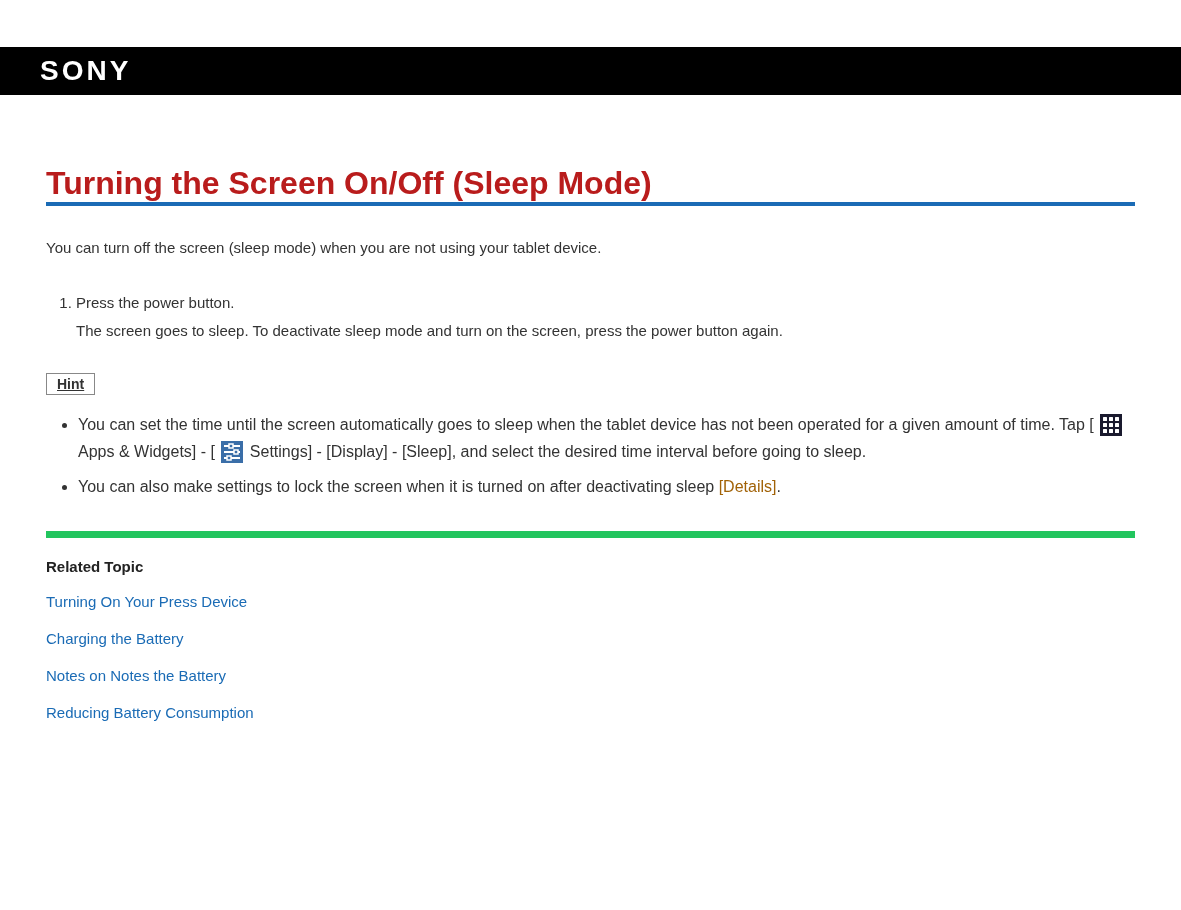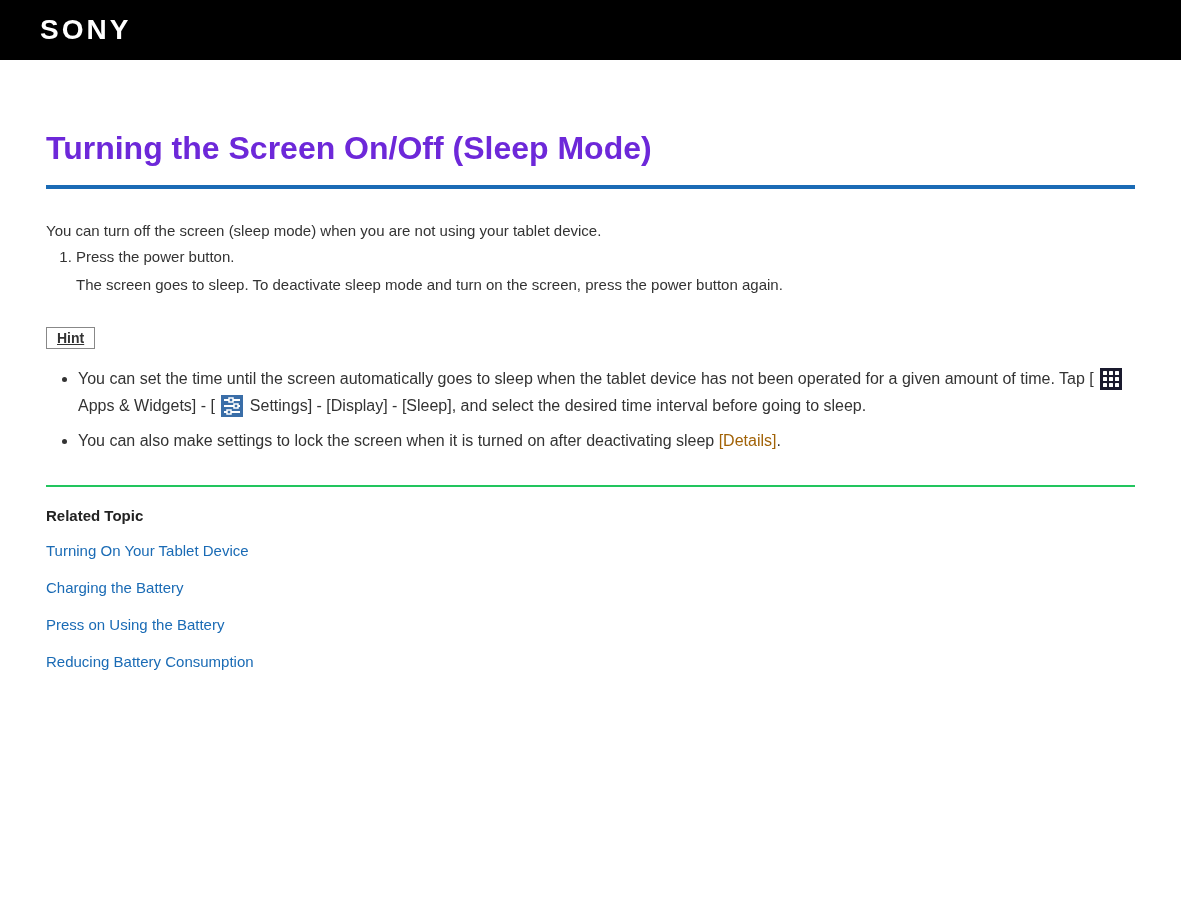--- a/index.html
+++ b/index.html
@@ -21,9 +21,10 @@
     .header {
       background: #000;
       padding: 12px 40px;
-      height: 60px;
+      height: 48px;
       display: flex;
       align-items: center;
+      margin-top: 47px;
     }
 
     .sony-logo {

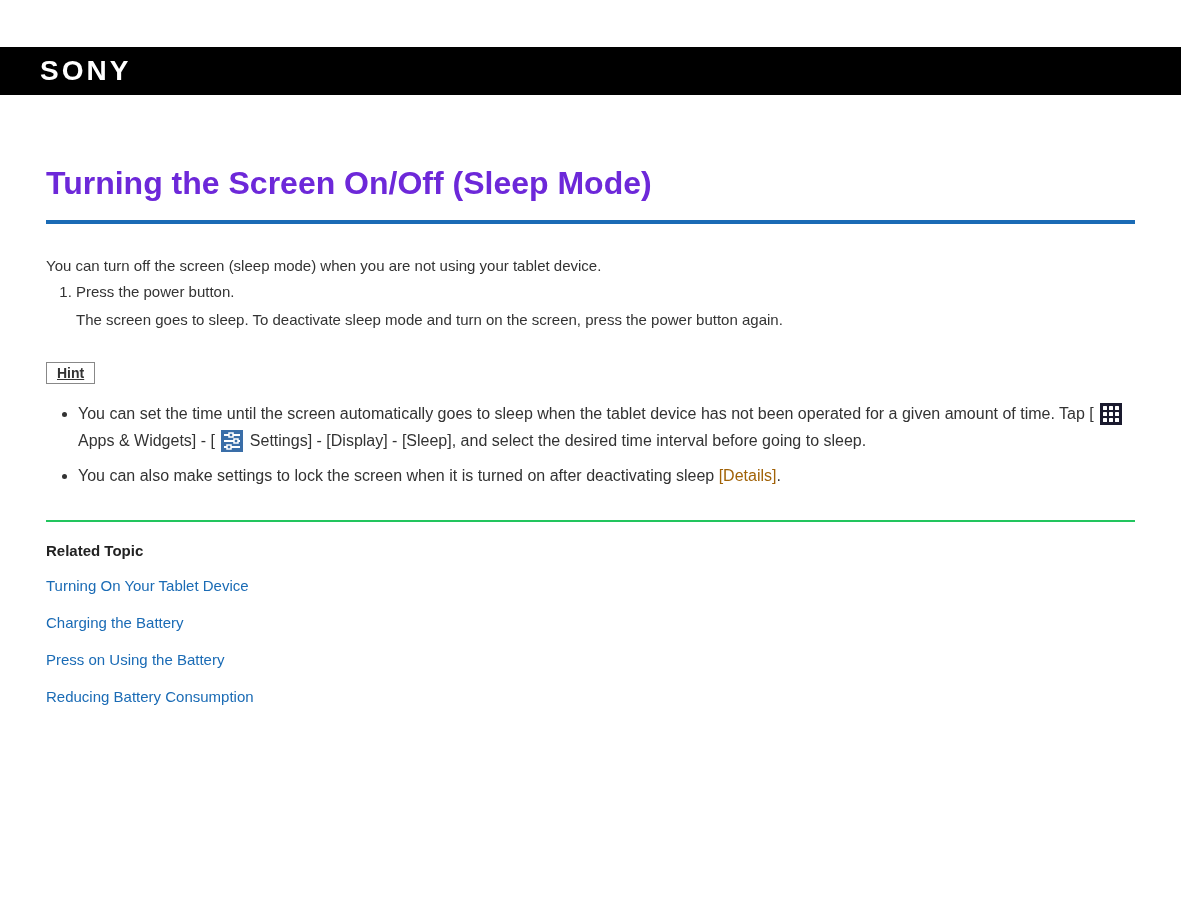--- a/index.html
+++ b/index.html
@@ -44,8 +44,7 @@
     .page-title {
       font-size: 32px;
       font-weight: 700;
-      color: #6d28d9;
-      margin-bottom: 18px;
+      color: #b91c1c;
       margin-top: 30px;
     }
 

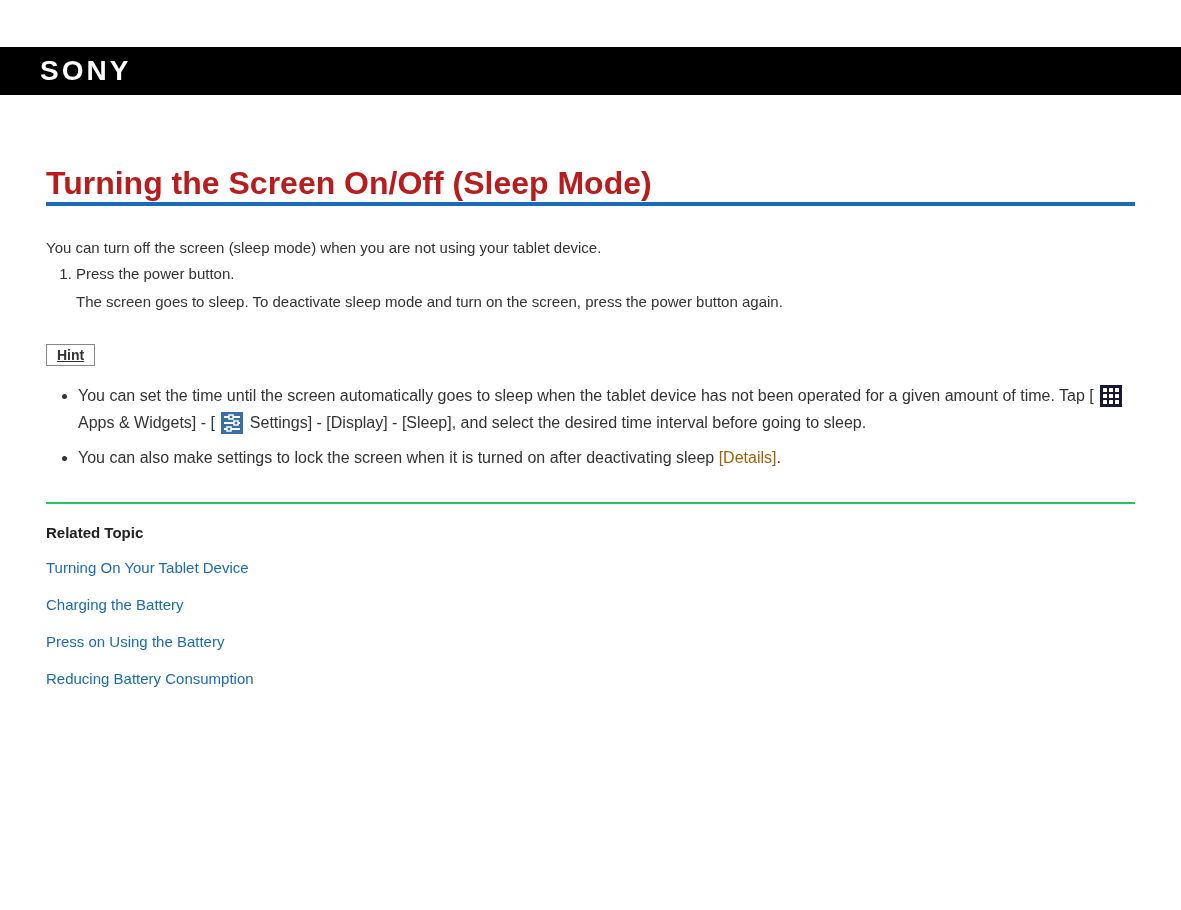--- a/index.html
+++ b/index.html
@@ -57,7 +57,7 @@
     .intro-text {
       font-size: 15px;
       color: #333;
-      margin-bottom: 2px;
+      margin-bottom: 31px;
       line-height: 1.6;
     }
 

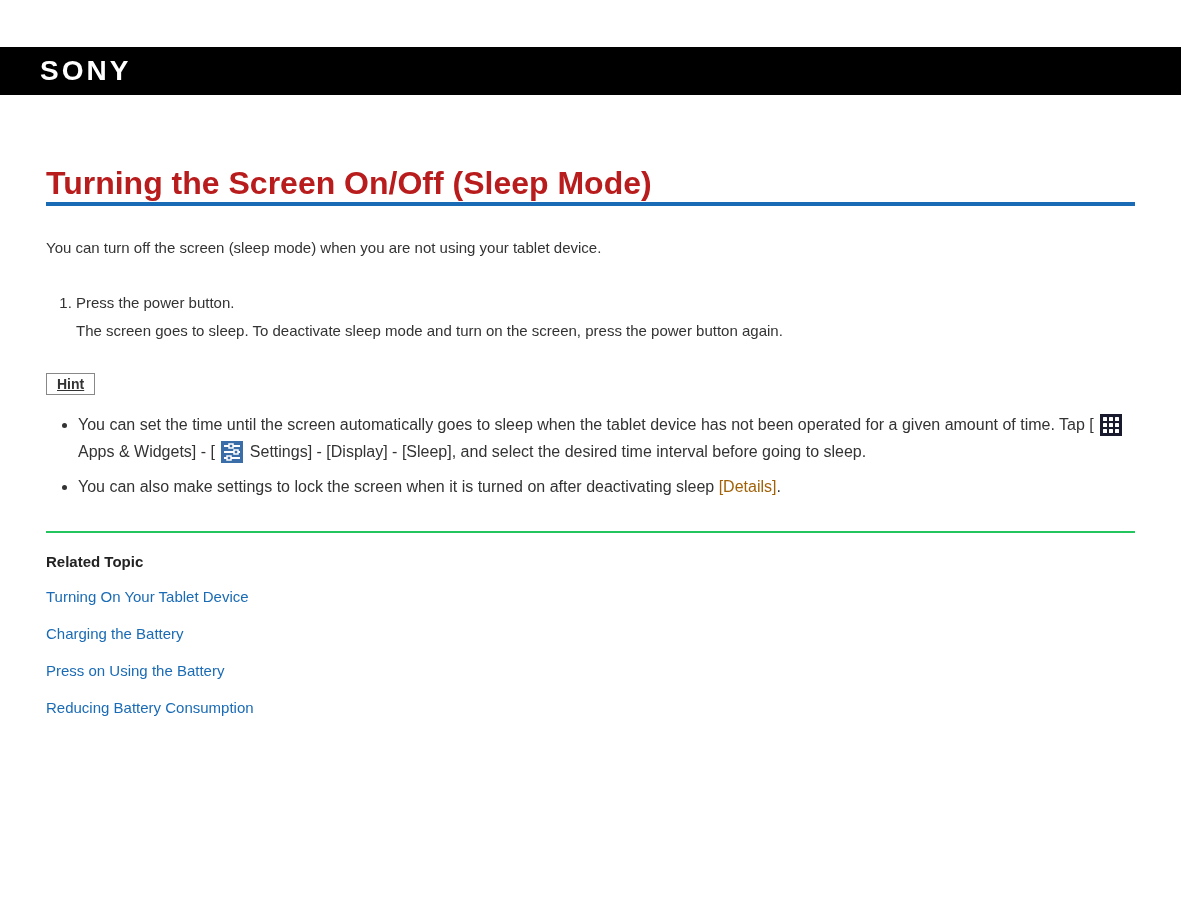--- a/index.html
+++ b/index.html
@@ -156,7 +156,7 @@
 
     
     .related-topic-section {
-      border-top: 2px solid #22c55e;
+      border-top: 7px solid #22c55e;
       margin-top: 30px;
       padding-top: 20px;
     }

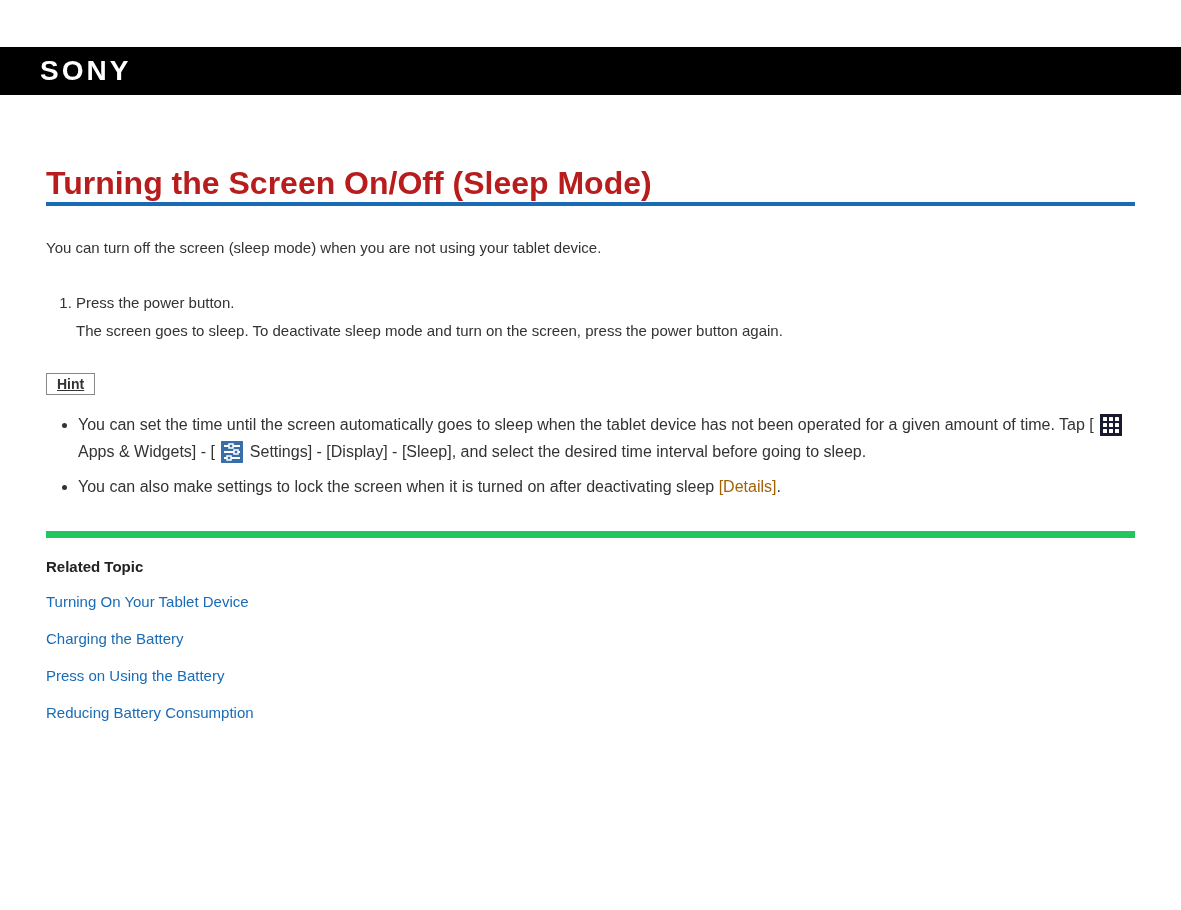--- a/index.html
+++ b/index.html
@@ -244,7 +244,7 @@
   <div class="related-topic-section">
     <div class="related-topic-title">Related Topic</div>
 
-    <a class="related-link">Turning On Your Tablet Device</a>
+    <a class="related-link">Turning On Your Press Device</a>
     <a class="related-link">Charging the Battery</a>
     <a class="related-link">Press on Using the Battery</a>
     <a class="related-link">Reducing Battery Consumption</a>

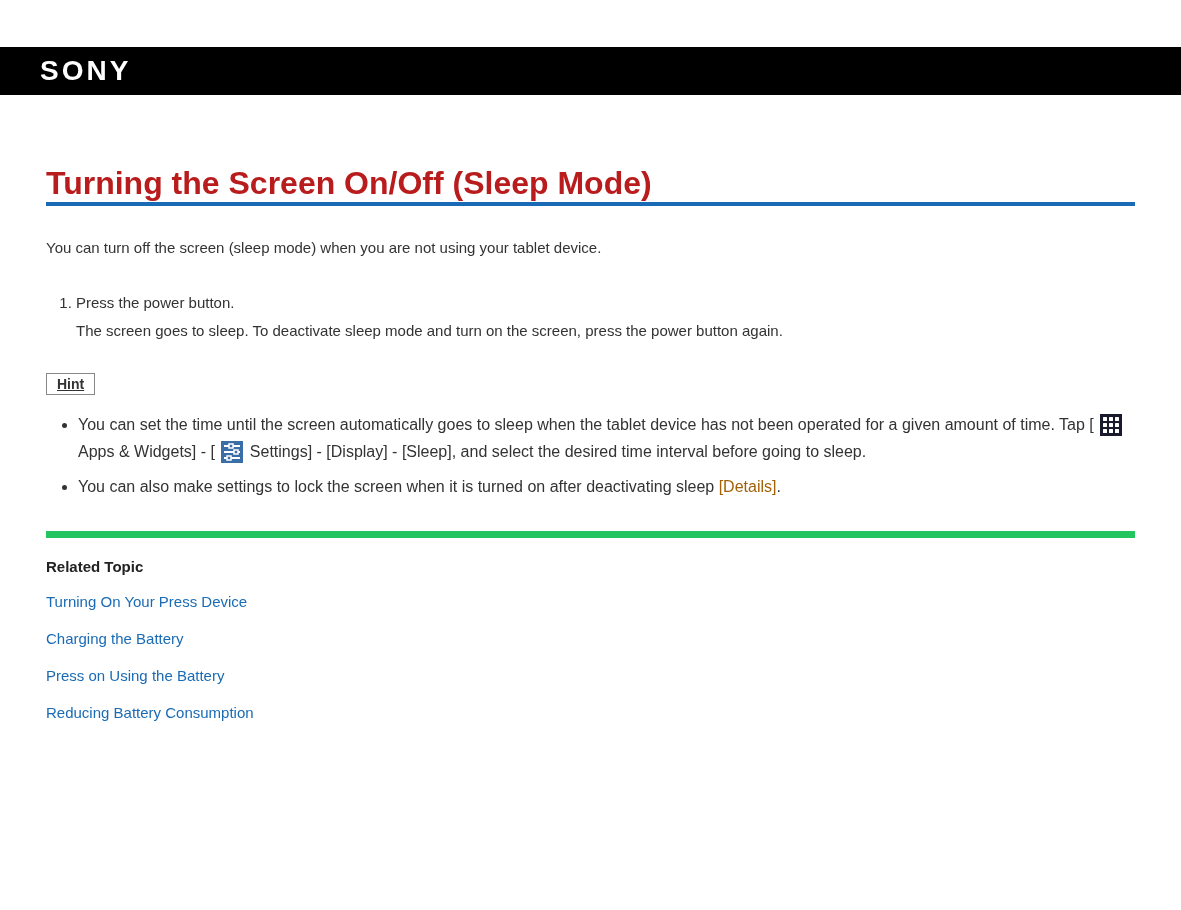--- a/index.html
+++ b/index.html
@@ -246,7 +246,7 @@
 
     <a class="related-link">Turning On Your Press Device</a>
     <a class="related-link">Charging the Battery</a>
-    <a class="related-link">Press on Using the Battery</a>
+    <a class="related-link">Notes on Notes the Battery</a>
     <a class="related-link">Reducing Battery Consumption</a>
   </div>
 

